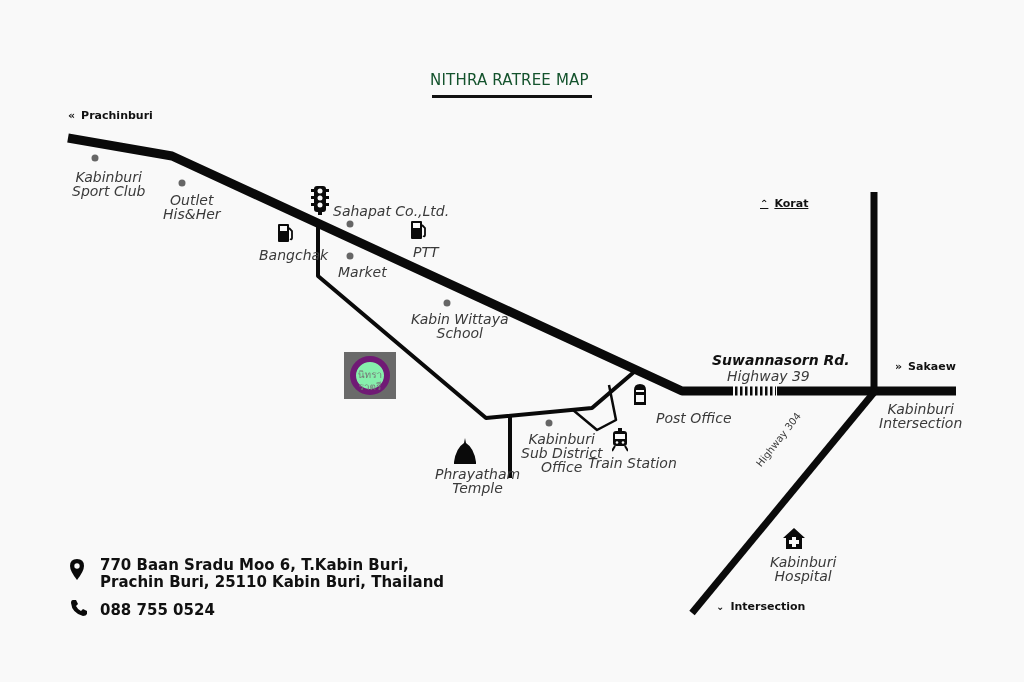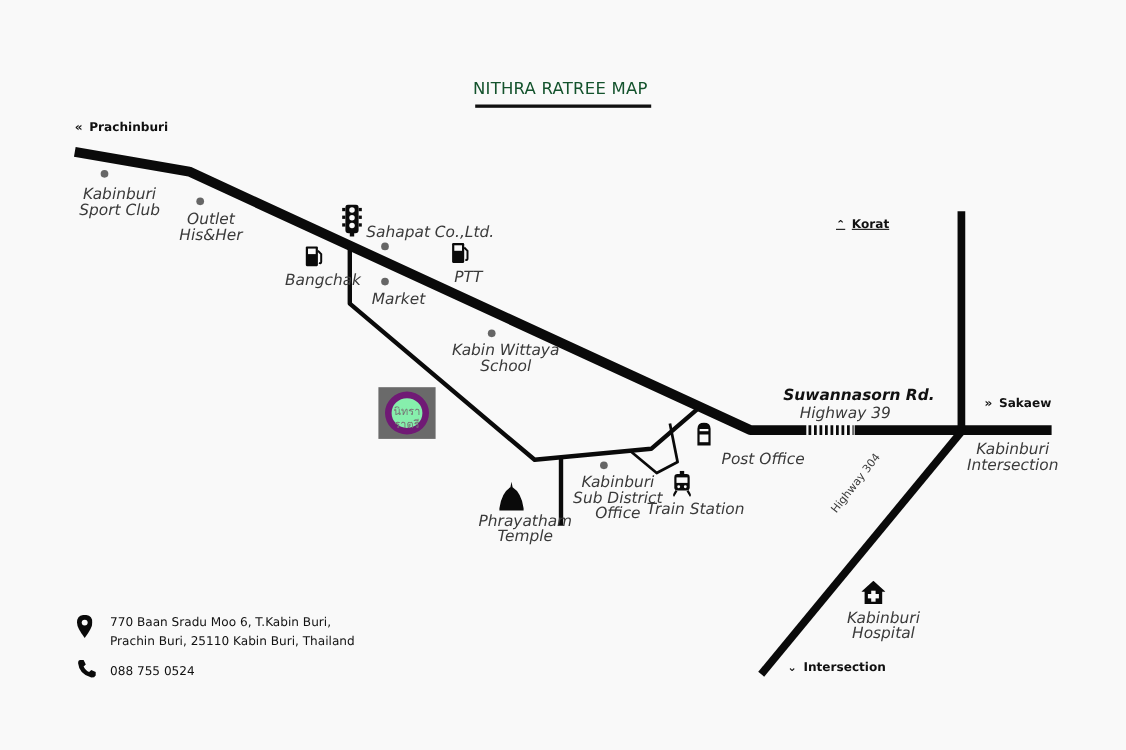--- a/index.html
+++ b/index.html
@@ -12,7 +12,7 @@
   .title-bar { position:absolute; left:432px; top:95px; width:160px; height:3px; background:#111; }
   .dest { position:absolute; font-size:11px; font-weight:bold; color:#111; white-space:nowrap; }
   .dest .arr { font-weight:bold; margin-right:6px; }
-  .contact { position:absolute; left:100px; font-size:11px; font-weight:normal; color:#111; line-height:17px; }
+  .contact { position:absolute; left:100px; font-size:15px; font-weight:bold; color:#111; line-height:17px; }
   .icon { position:absolute; }
   .logo { position:absolute; left:344px; top:352px; width:52px; height:47px; background:#6a6a6a; }
   .logo-circle { position:absolute; left:6px; top:4px; width:40px; height:39px; border-radius:50%; background:#86efac;

